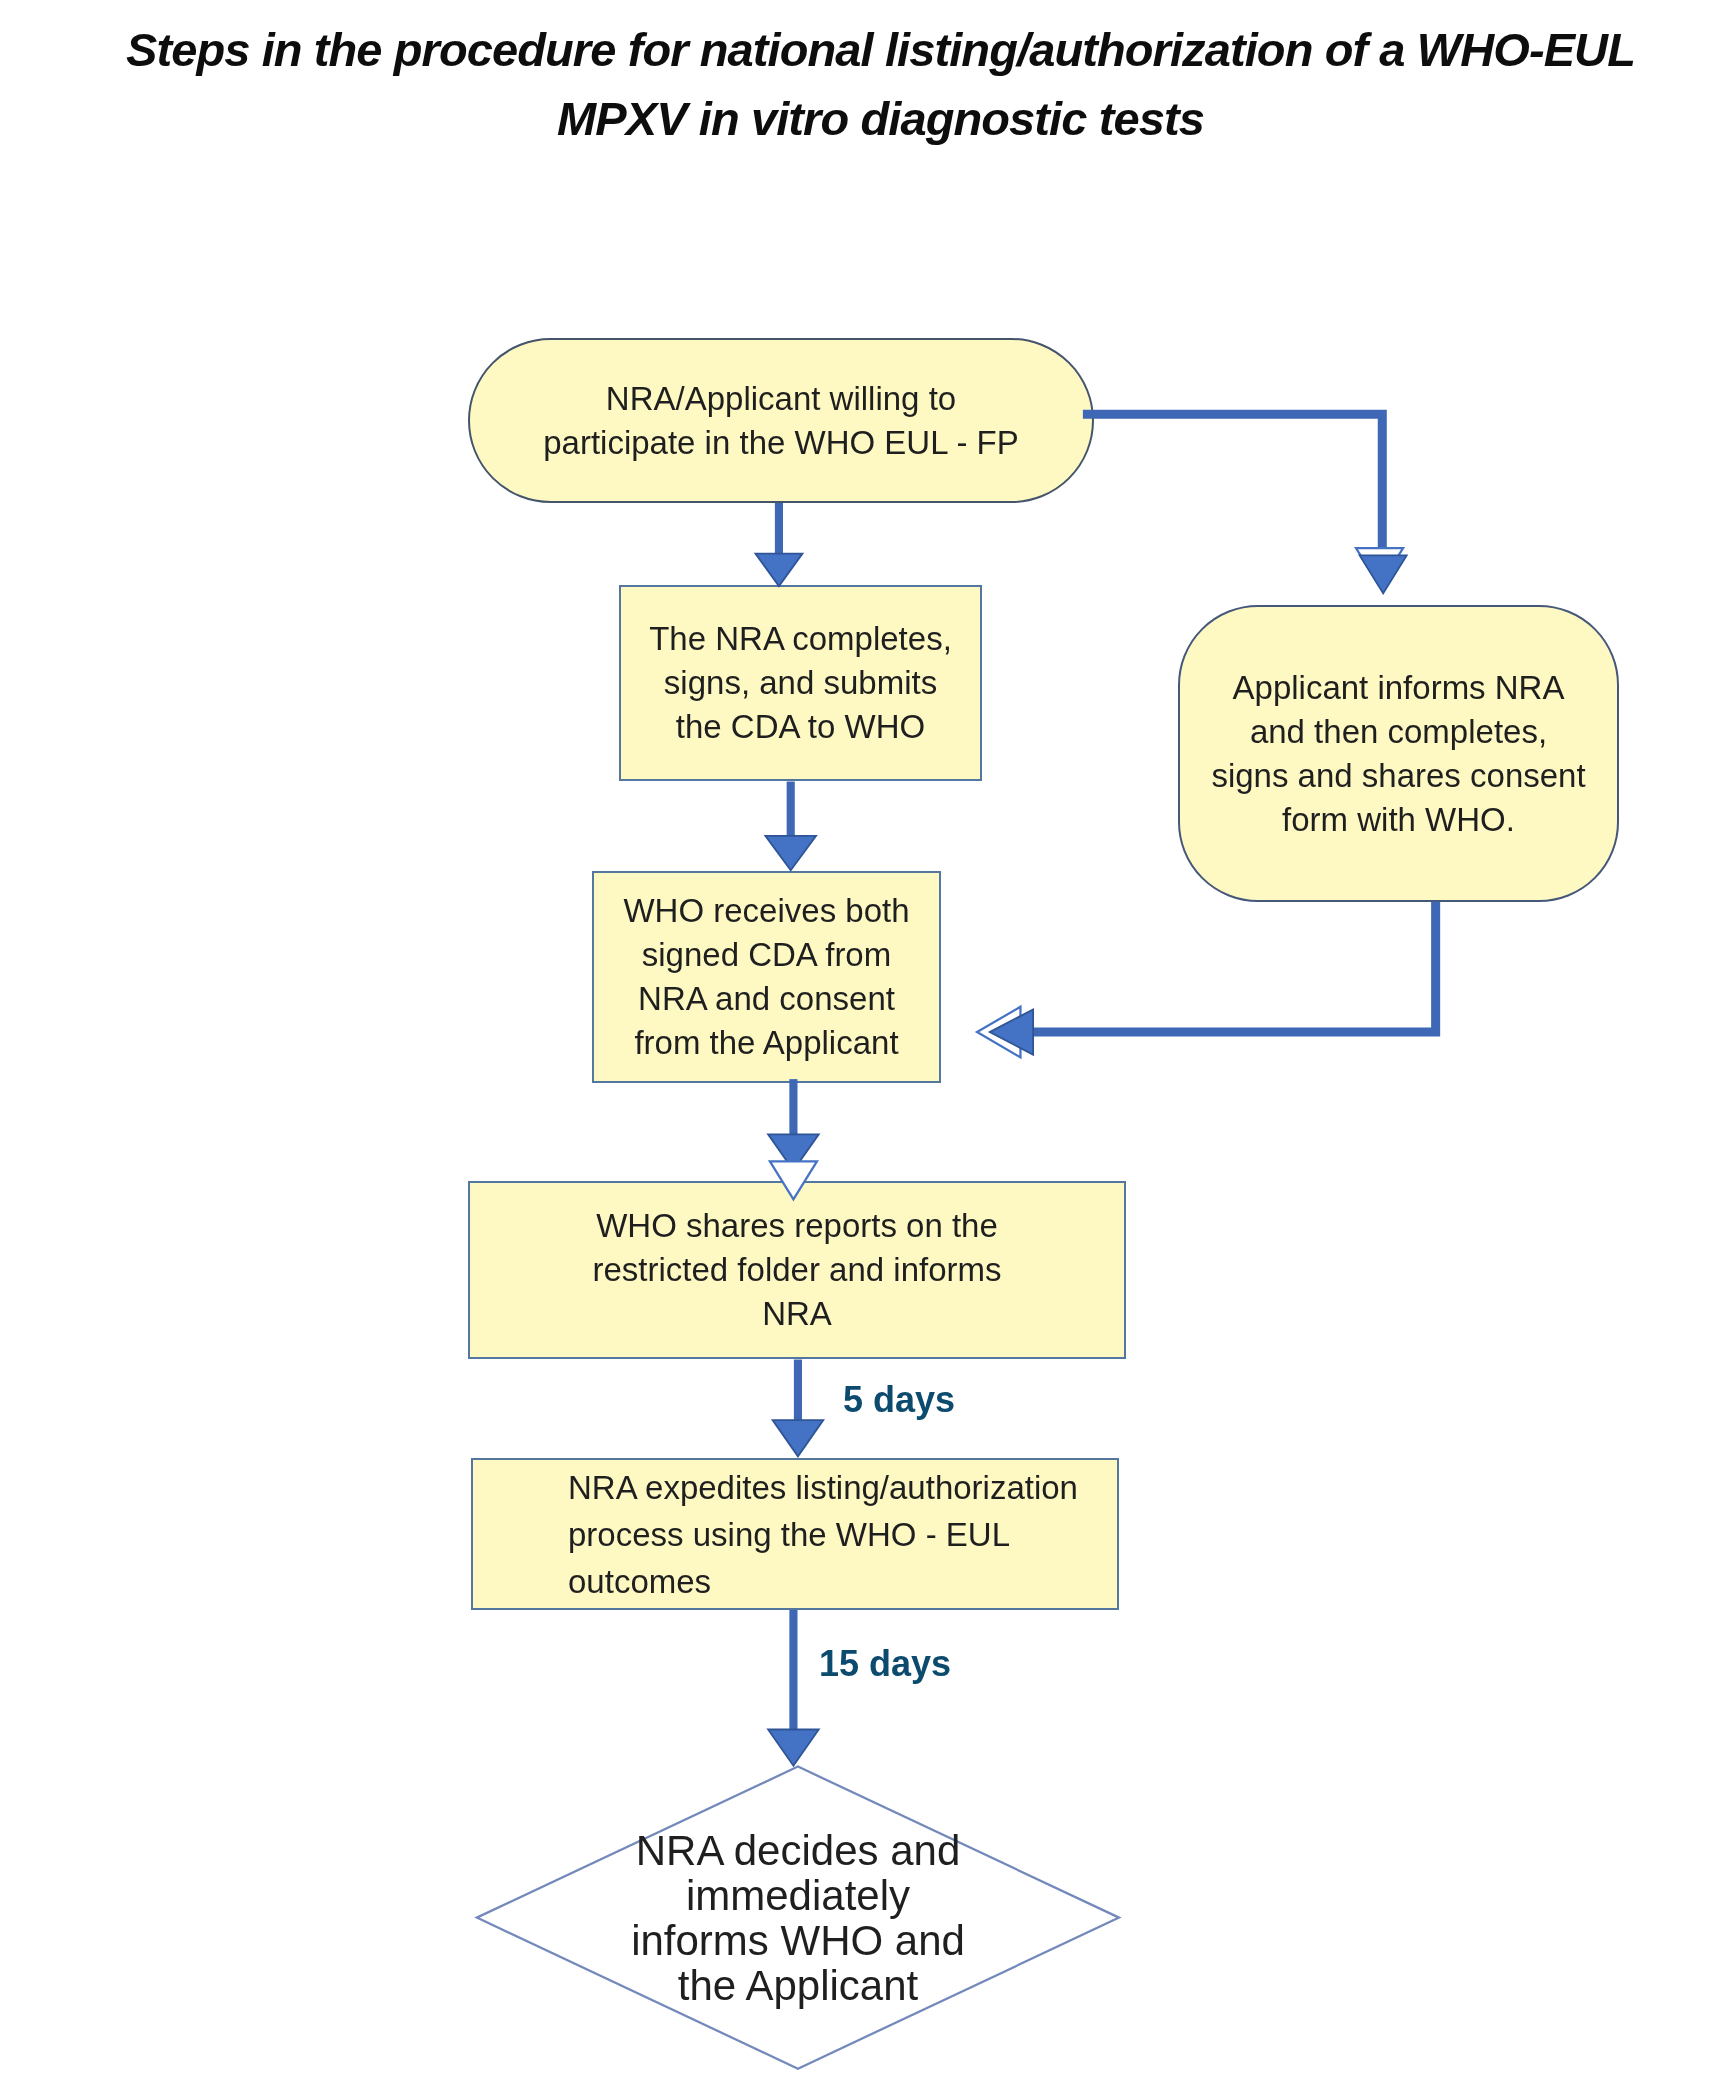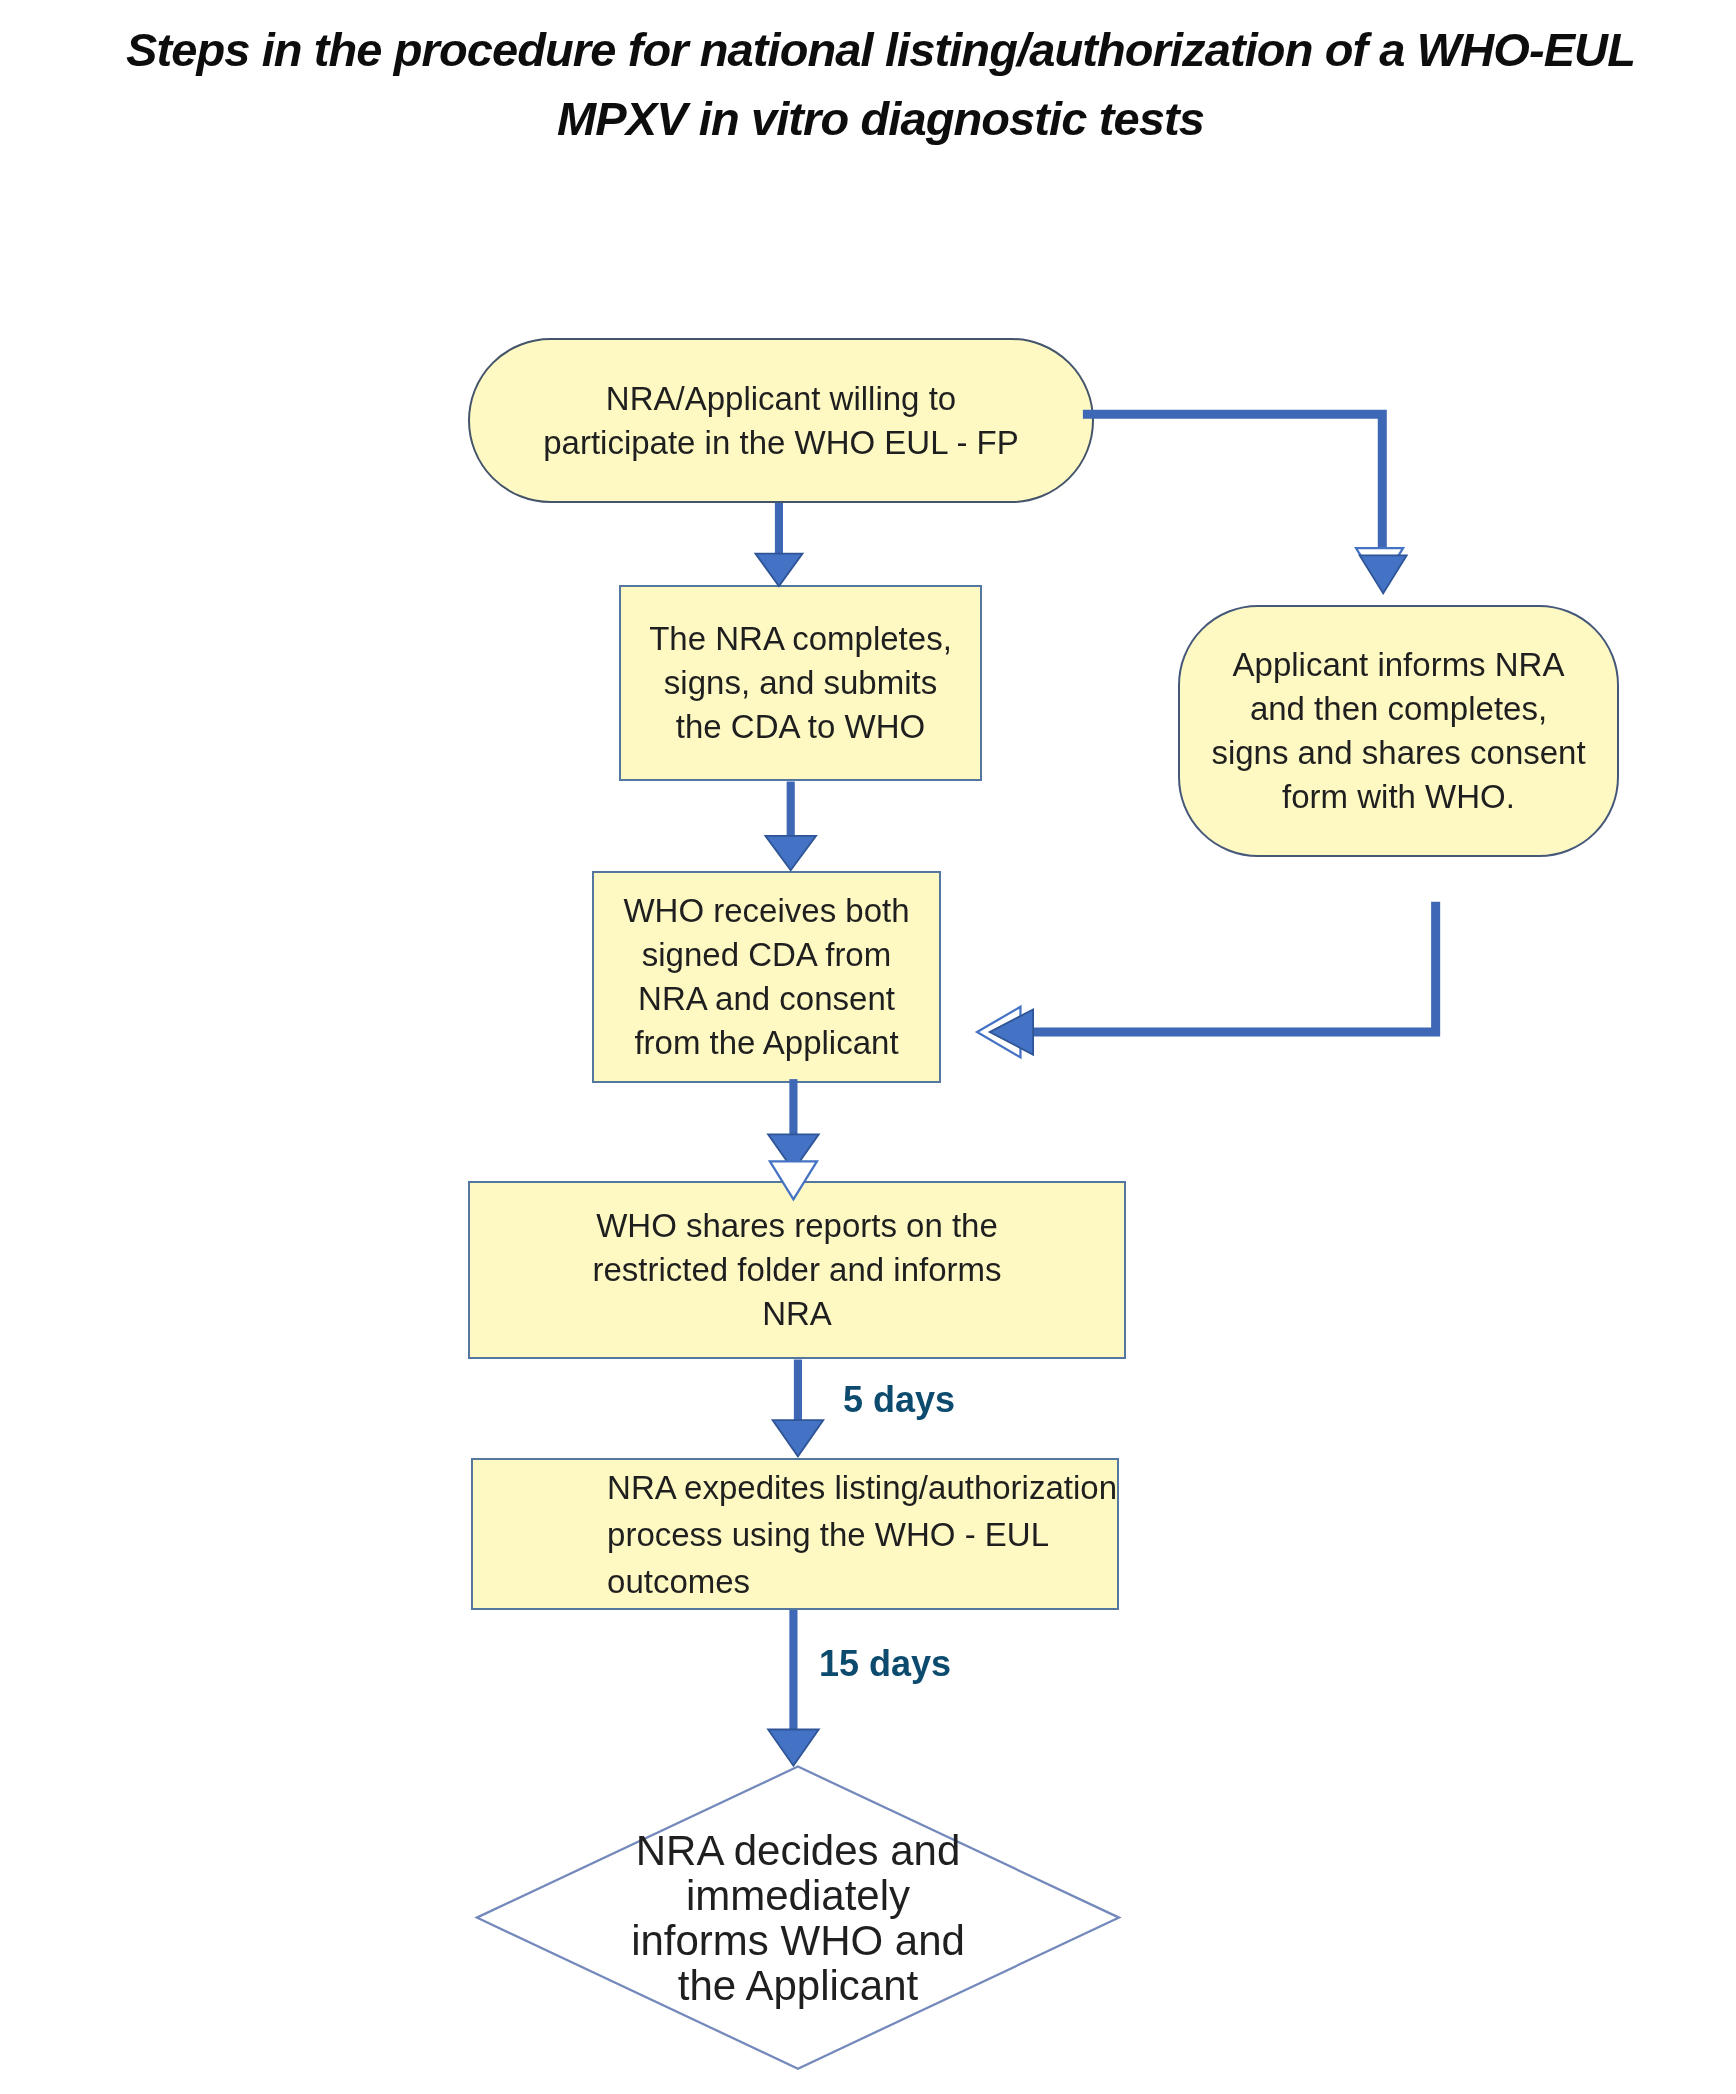--- a/index.html
+++ b/index.html
@@ -43,7 +43,7 @@
   .stadium{border:2.7px solid #44546A;}
   #n-start{left:468px;top:338px;width:626px;height:165px;border-radius:83px;}
   #n-nra-submits{left:619px;top:585px;width:363px;height:196px;}
-  #n-applicant-consent{left:1178px;top:605px;width:441px;height:252px;border-radius:80px;border-color:#46587A;}
+  #n-applicant-consent{left:1178px;top:605px;width:441px;height:297px;border-radius:80px;border-color:#46587A;}
   #n-who-receives{left:592px;top:871px;width:349px;height:212px;}
   #n-who-shares{left:468px;top:1181px;width:658px;height:178px;}
   #n-nra-expedites{left:471px;top:1458px;width:648px;height:152px;justify-content:flex-end;text-align:left;padding-left:56px;line-height:47px;}

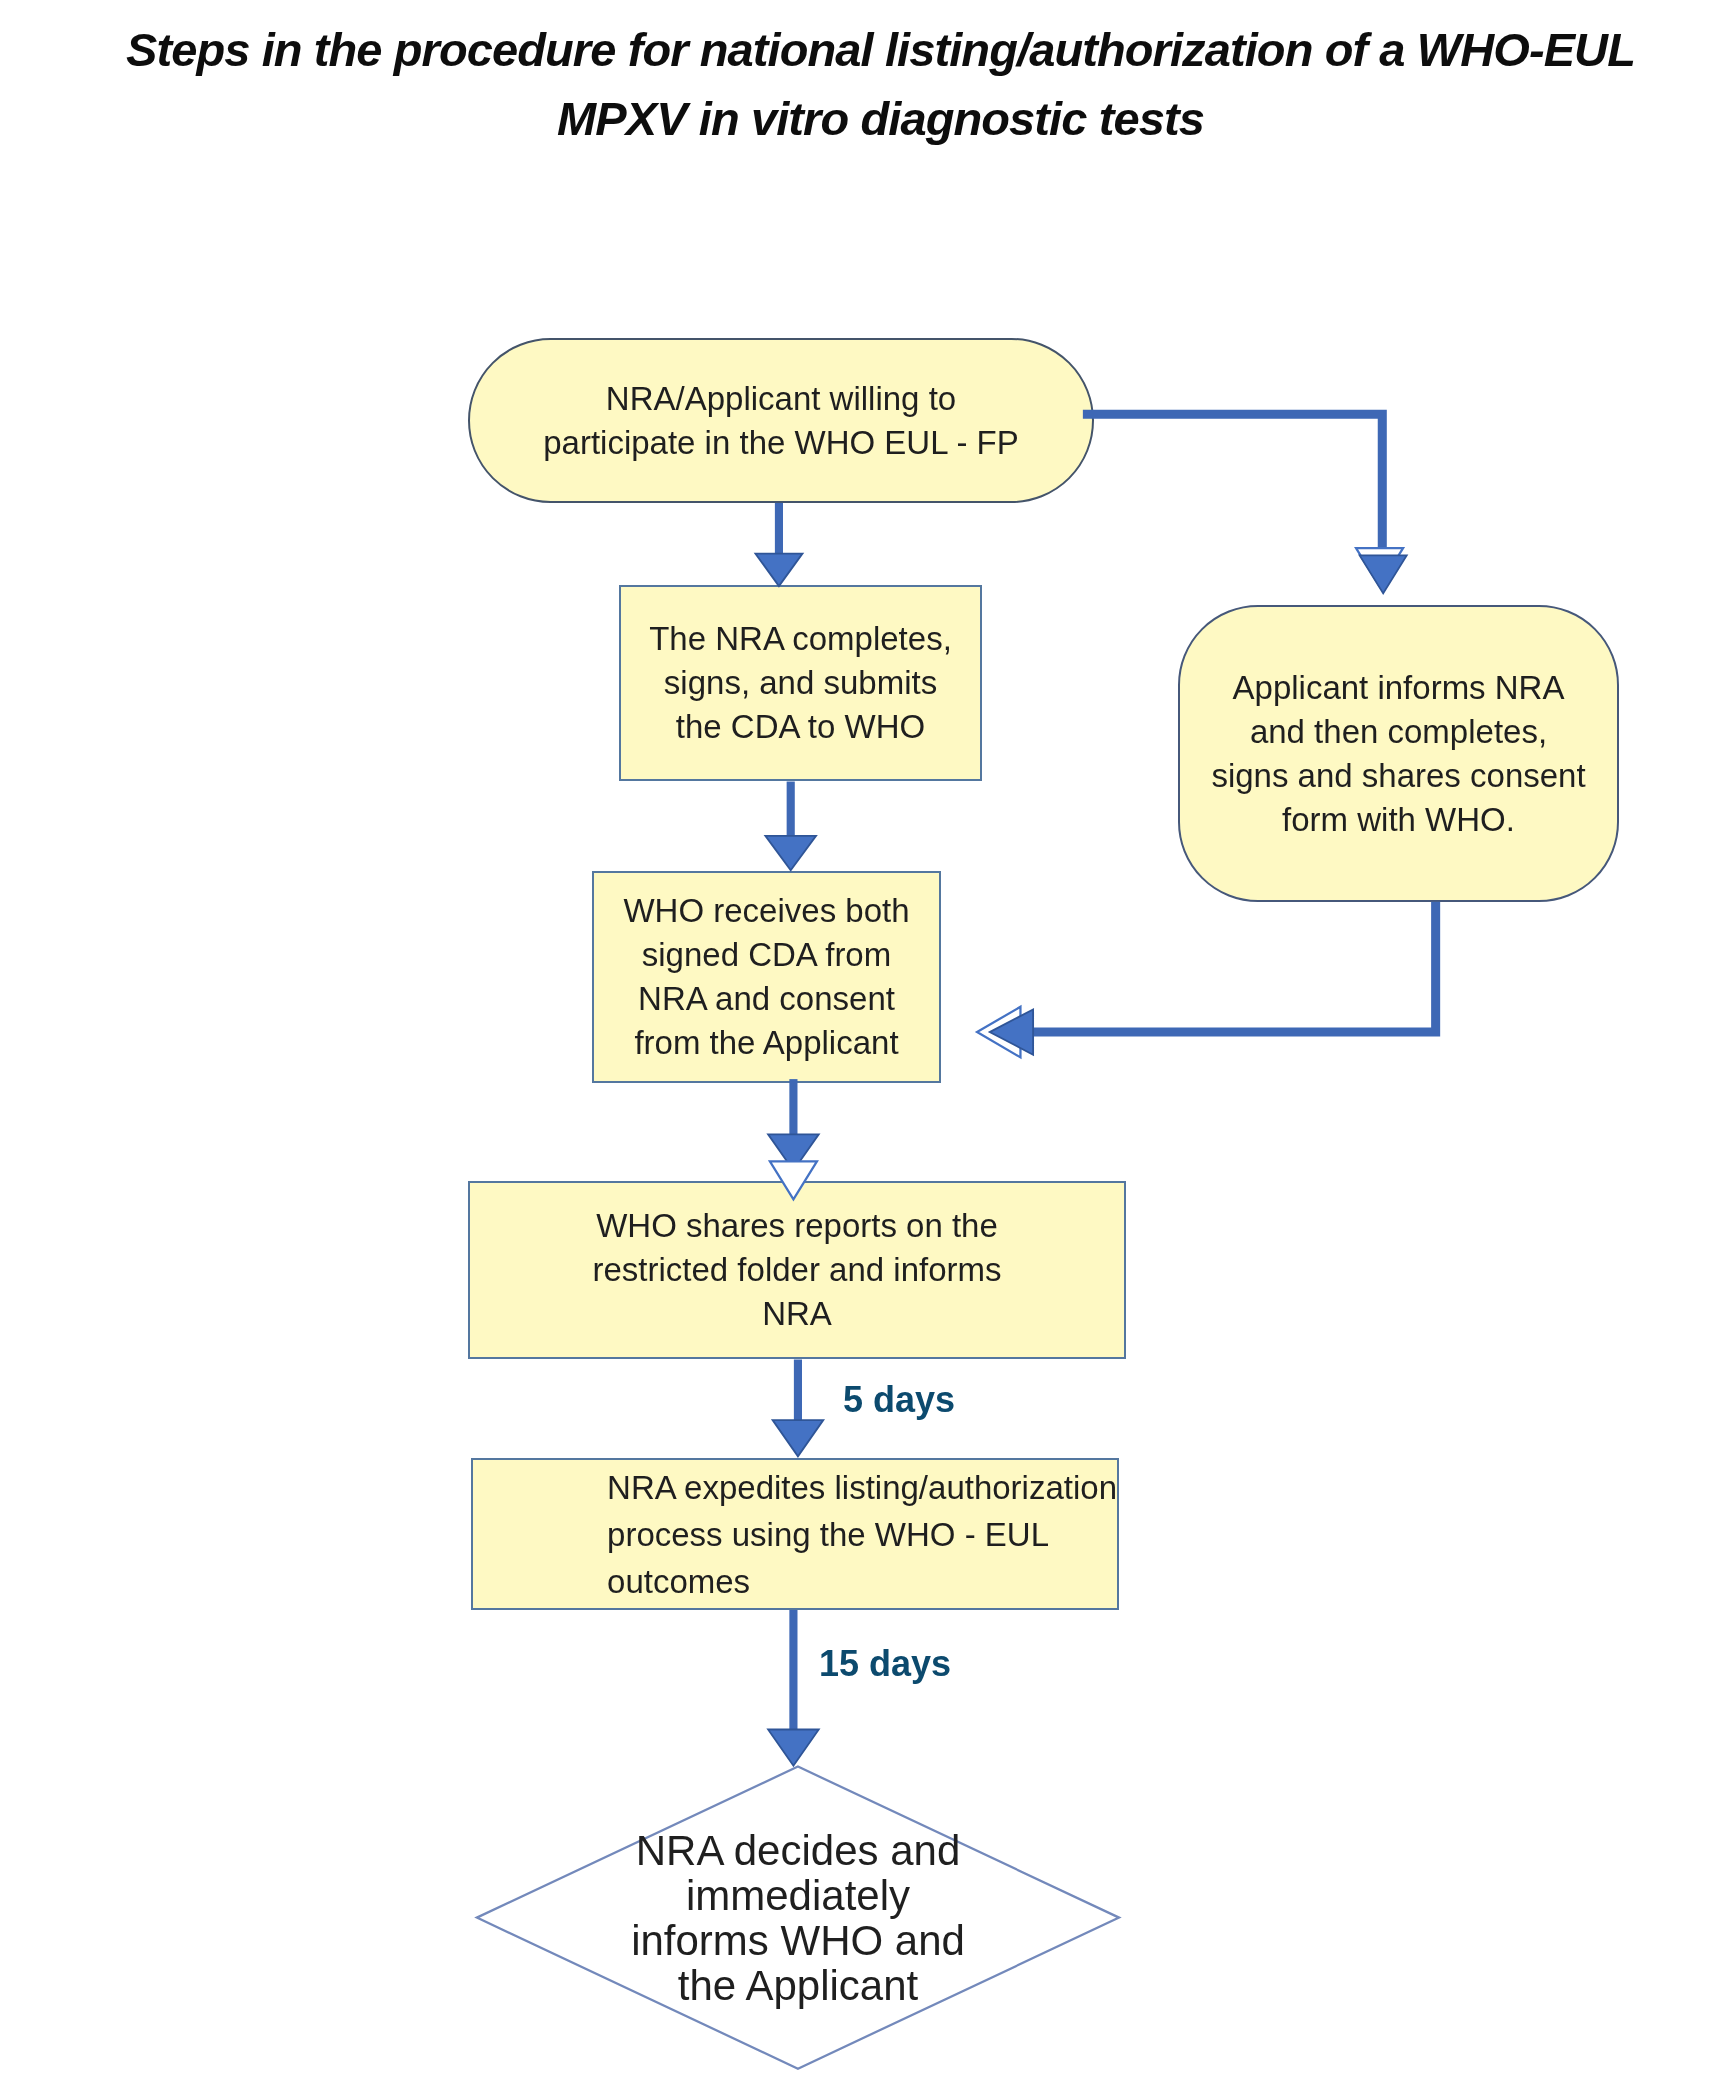--- a/index.html
+++ b/index.html
@@ -46,7 +46,7 @@
   #n-applicant-consent{left:1178px;top:605px;width:441px;height:297px;border-radius:80px;border-color:#46587A;}
   #n-who-receives{left:592px;top:871px;width:349px;height:212px;}
   #n-who-shares{left:468px;top:1181px;width:658px;height:178px;}
-  #n-nra-expedites{left:471px;top:1458px;width:648px;height:152px;justify-content:flex-end;text-align:left;padding-left:56px;line-height:47px;}
+  #n-nra-expedites{left:471px;top:1458px;width:648px;height:152px;justify-content:center;text-align:left;padding-left:56px;line-height:47px;}
   #diamond-text{
     position:absolute;left:477px;top:1767px;width:642px;height:302px;
     display:flex;align-items:center;justify-content:center;text-align:center;

